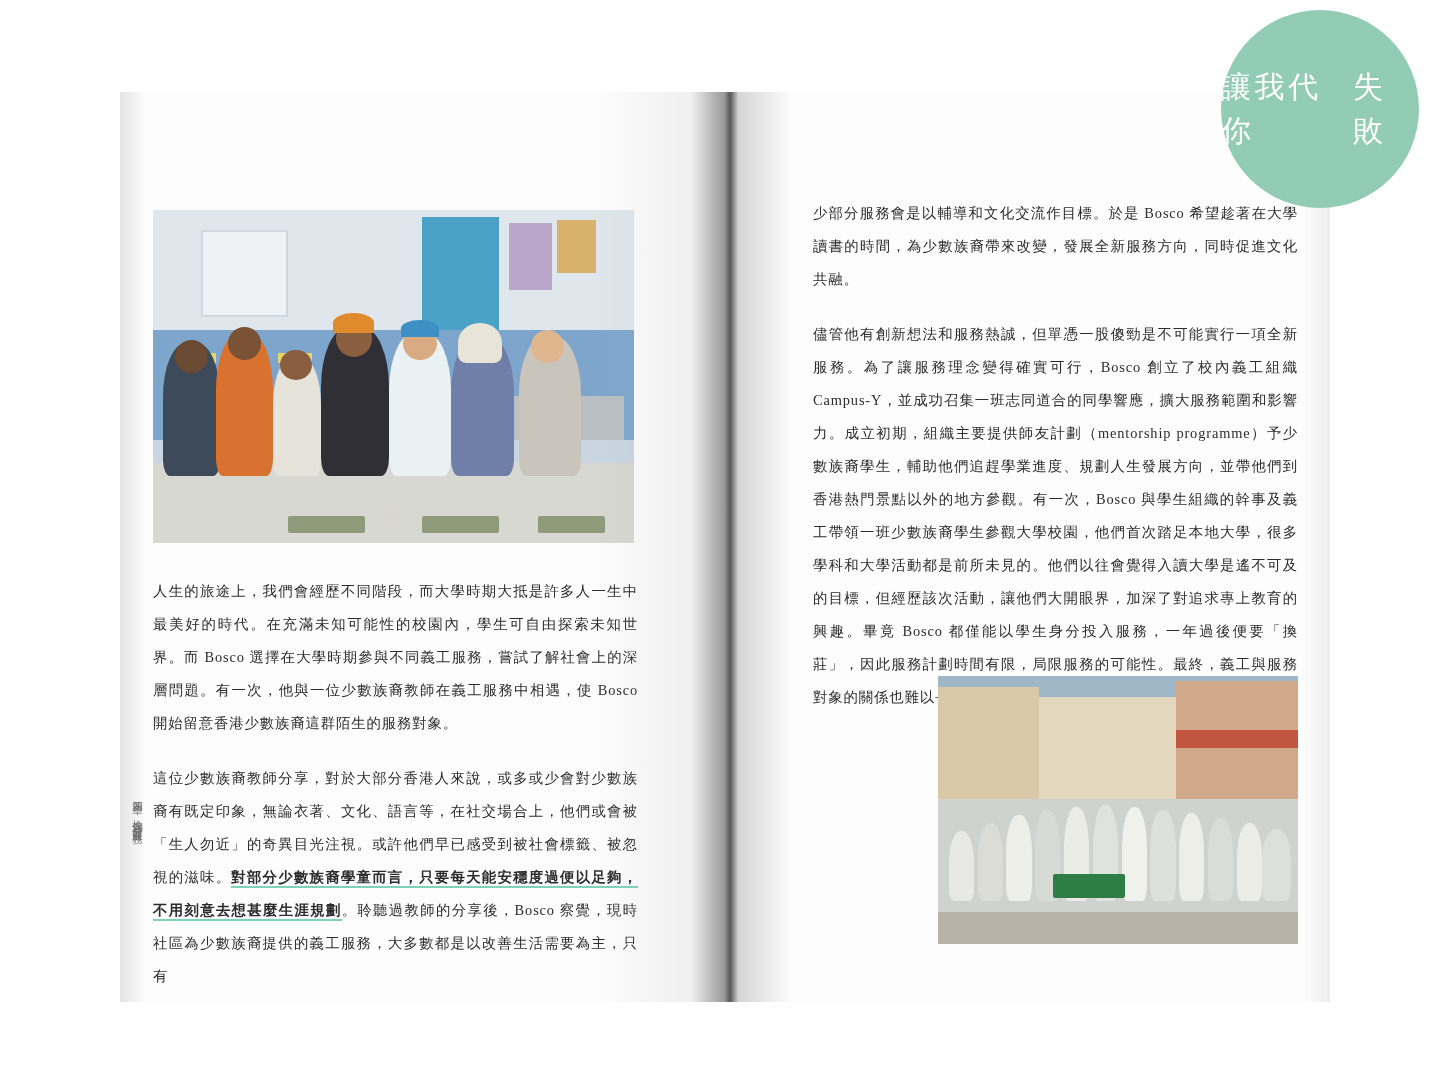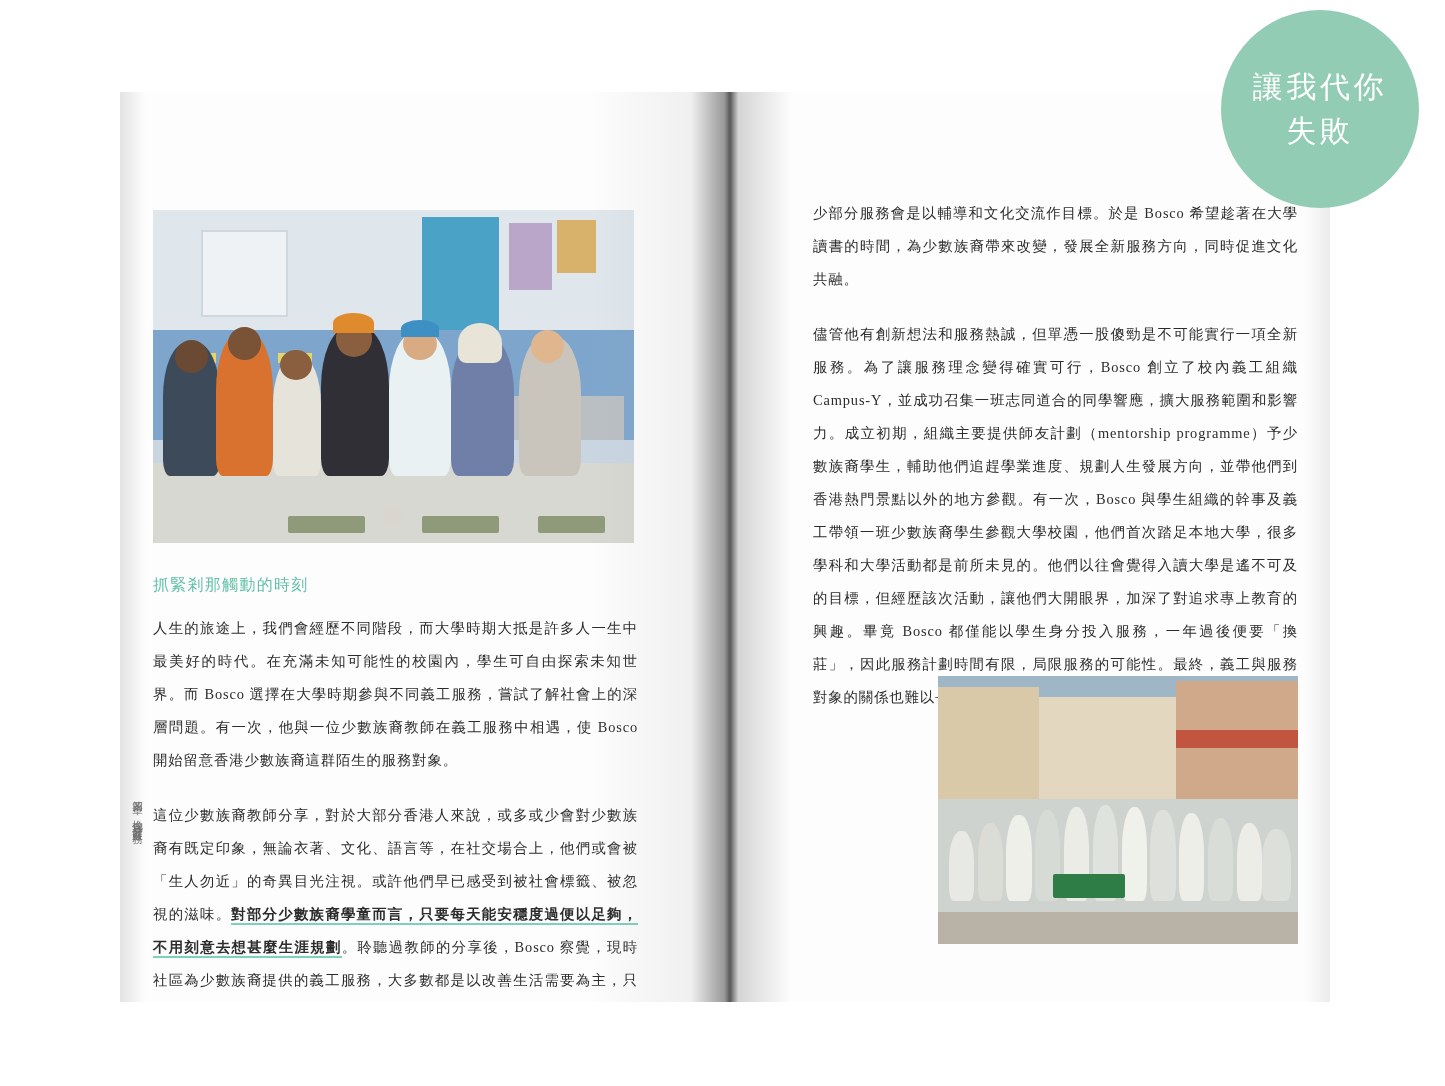--- a/index.html
+++ b/index.html
@@ -148,12 +148,12 @@
     display: flex;
     align-items: center;
     justify-content: center;
-    flex-direction: column;
+    flex-direction: row;
     color: #ffffff;
     font-size: 30px;
     letter-spacing: 0.12em;
     line-height: 44px;
-    text-align: center;
+    text-align: left;
     font-family: "Liberation Serif", serif;
   }
 

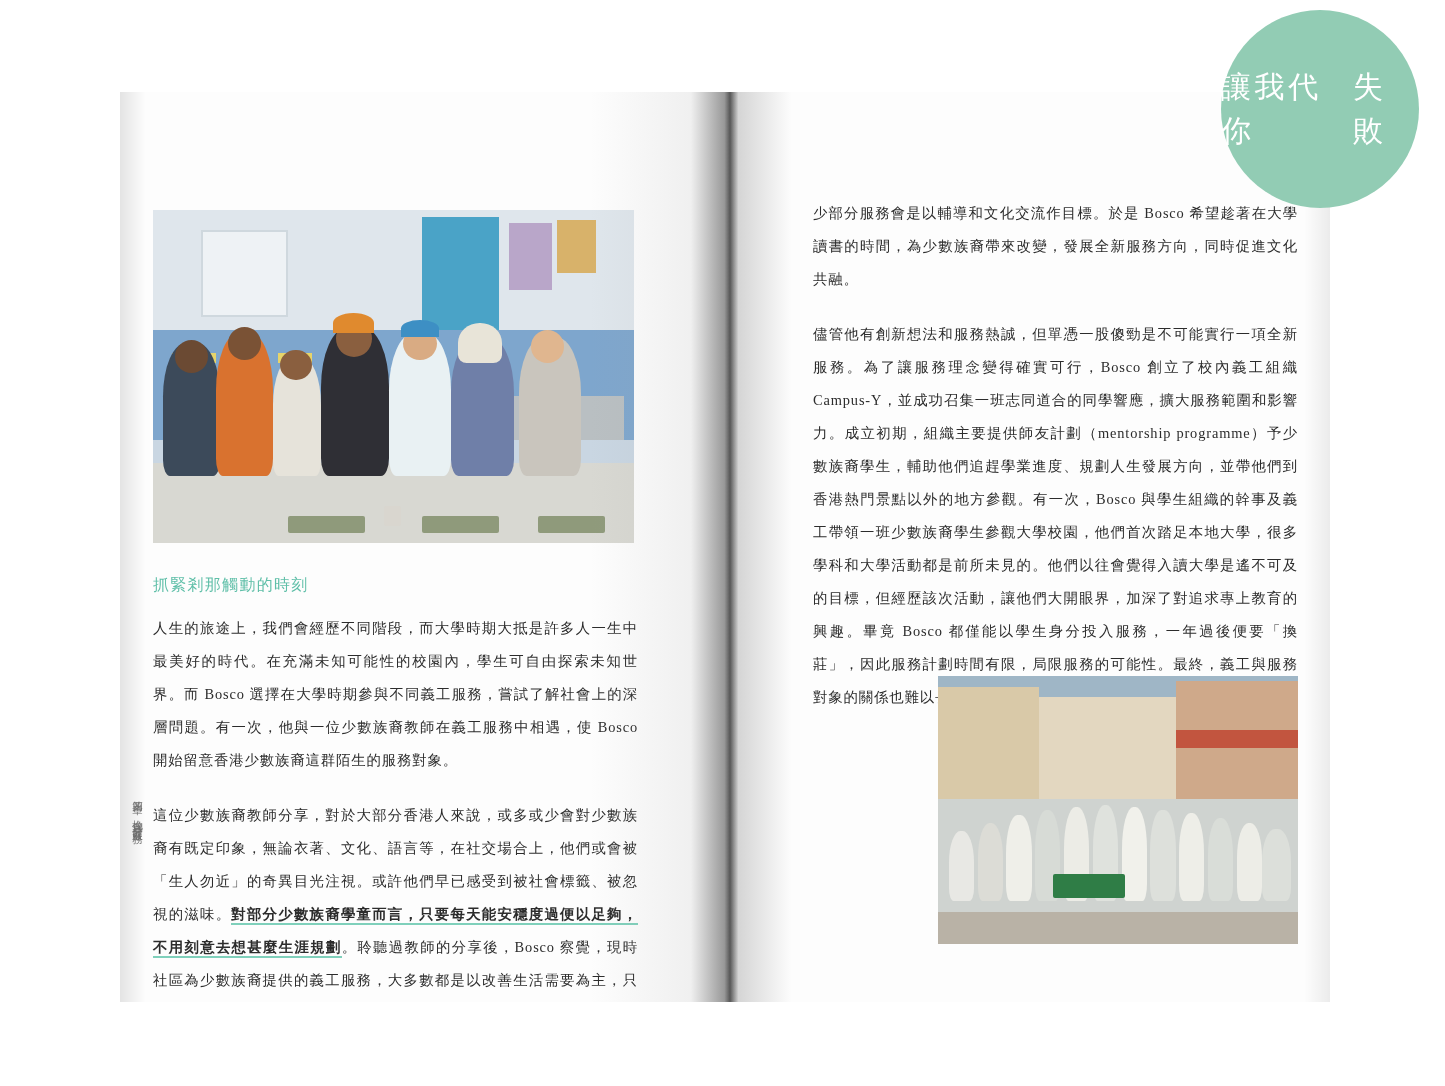--- a/index.html
+++ b/index.html
@@ -248,7 +248,6 @@
     <div id="chapter-mark">第四章　挽鋼身分藍服務</div>
 
     <div id="left-text">
-      <div class="section-head">抓緊剎那觸動的時刻</div>
 
       <p class="cjk para">人生的旅途上，我們會經歷不同階段，而大學時期大抵是許多人一生中最美好的時代。在充滿未知可能性的校園內，學生可自由探索未知世界。而 Bosco 選擇在大學時期參與不同義工服務，嘗試了解社會上的深層問題。有一次，他與一位少數族裔教師在義工服務中相遇，使 Bosco 開始留意香港少數族裔這群陌生的服務對象。</p>
 

